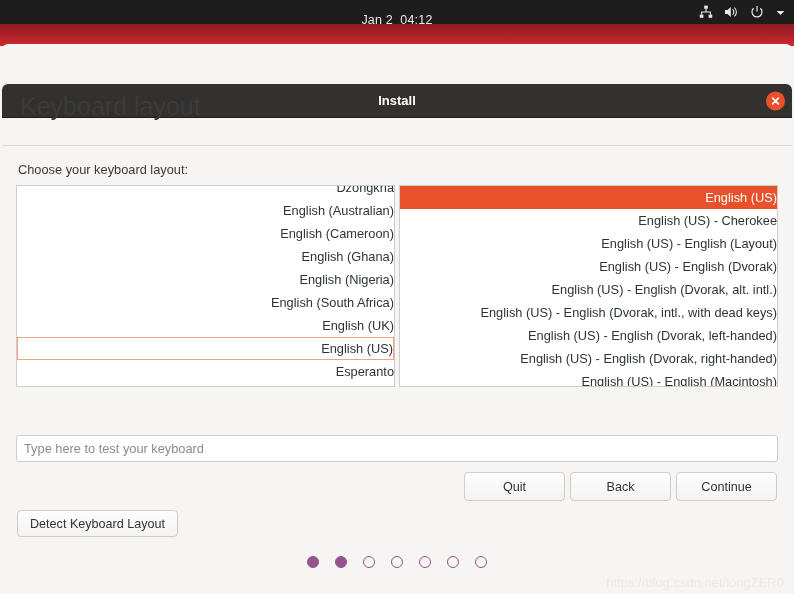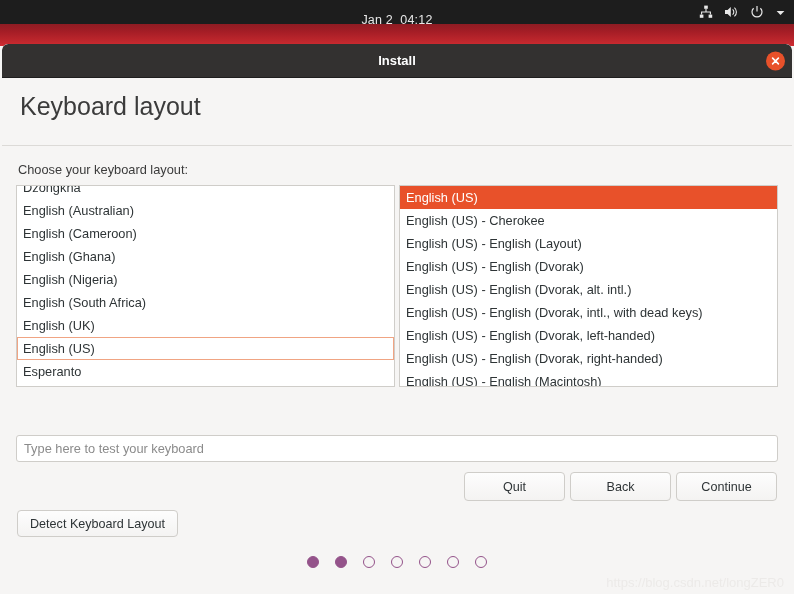--- a/index.html
+++ b/index.html
@@ -62,6 +62,7 @@
     align-items: center;
     justify-content: center;
     border-bottom: 1px solid #1f1e1e;
+    margin-top: 40px;
   }
   .titlebar-text {
     color: #ffffff;

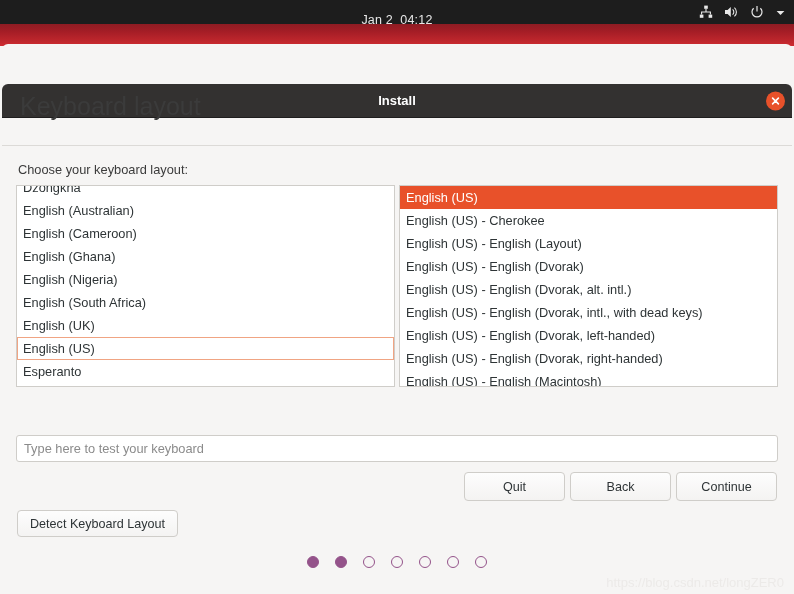--- a/index.html
+++ b/index.html
@@ -111,6 +111,7 @@
     width: 762px; height: 202px;
     display: flex;
     gap: 4px;
+    text-align: right;
   }
   .listpanel {
     flex: 1;

